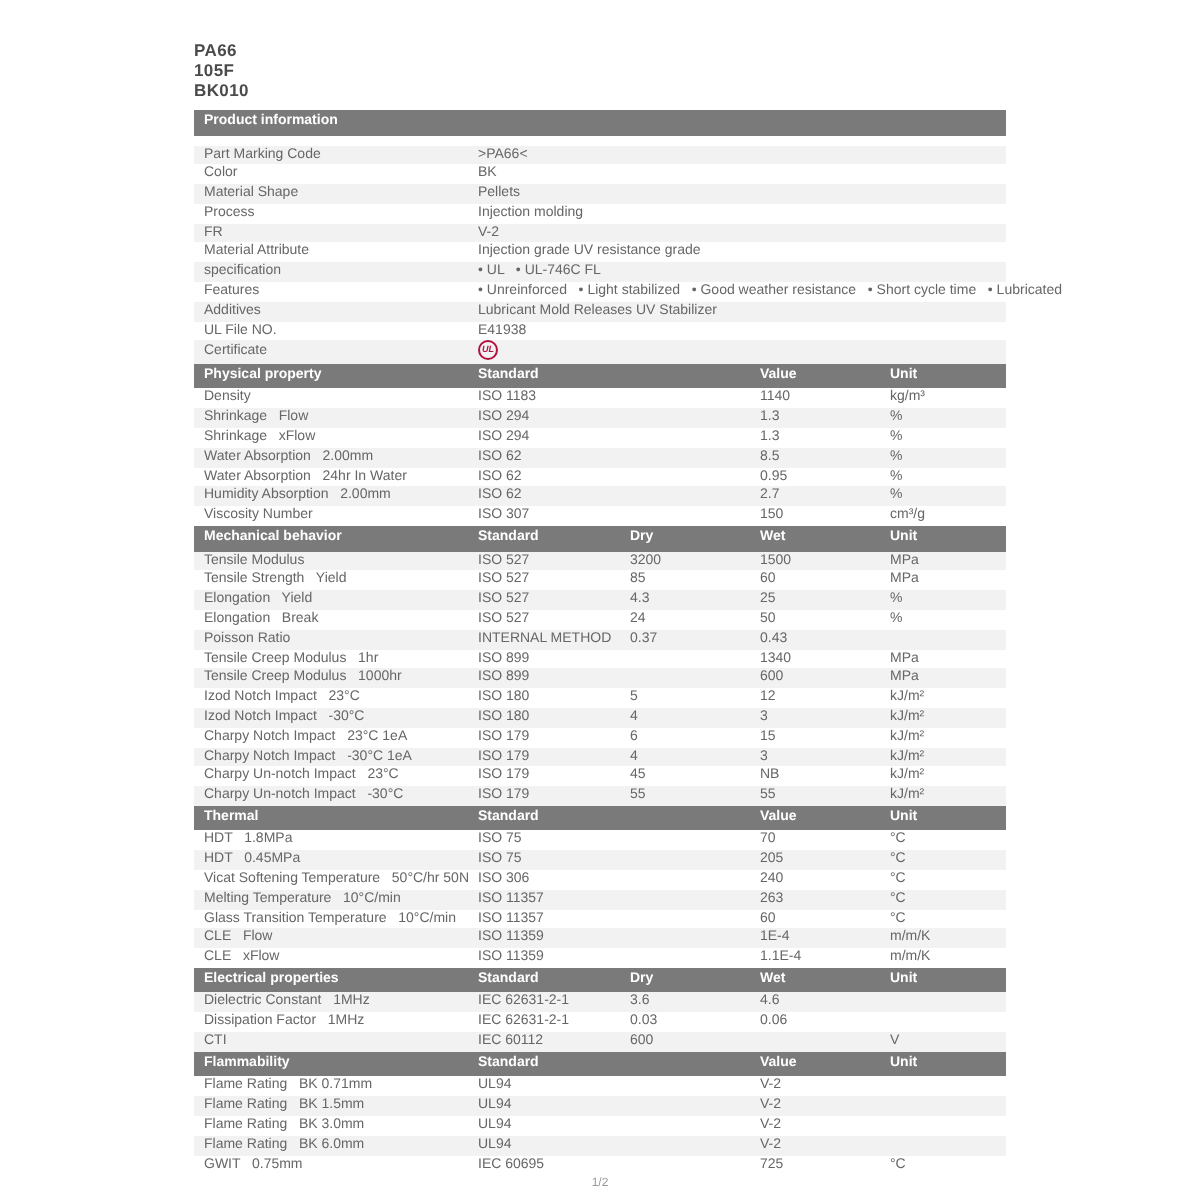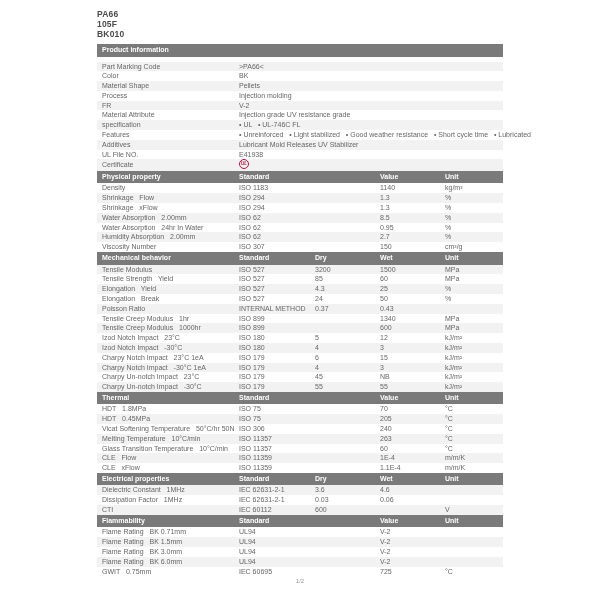--- a/index.html
+++ b/index.html
@@ -5,7 +5,7 @@
   html,body{margin:0;padding:0;background:#ffffff;}
   body{width:600px;height:600px;overflow:hidden;
        font-family:"Liberation Sans", sans-serif;}
-  .page{position:relative;width:600px;height:464px;background:#fff;}
+  .page{position:relative;width:600px;height:464px;background:#fff;margin-top:11px;}
   .titleblock{position:absolute;left:97px;top:9px;font-size:8.5px;
               font-weight:bold;color:#4b4b4b;line-height:10px;letter-spacing:0.2px;}
   .content{position:absolute;left:97px;top:44px;width:406px;}

